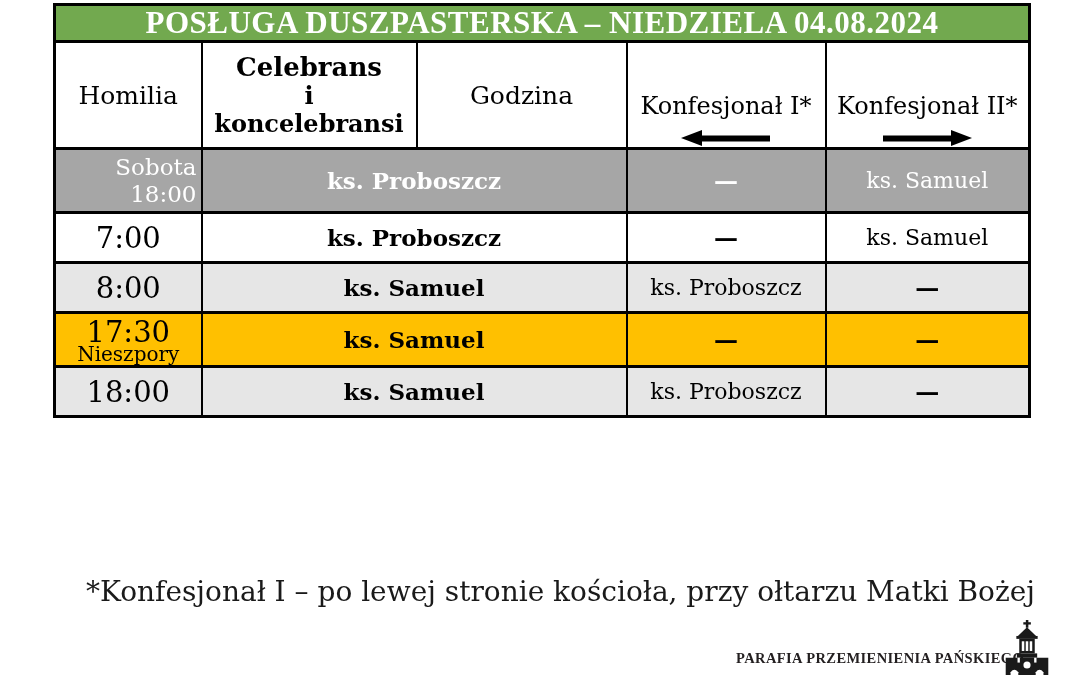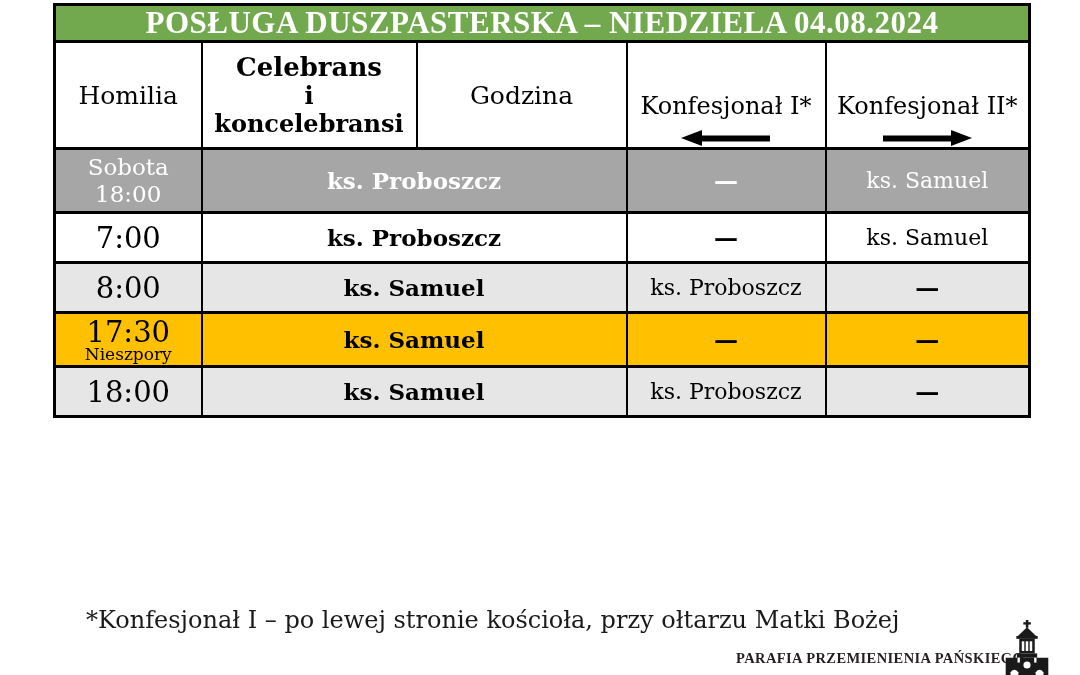--- a/index.html
+++ b/index.html
@@ -37,7 +37,7 @@
   td.time{font-size:29px;}
   .t-main{display:block;line-height:32px;}
   .t-sub{display:block;font-size:17px;line-height:18px;margin-top:-2px;}
-  tr.r-sat td.time{font-size:23px;}
+  tr.r-sat td.time{font-size:23px;text-align:right;}
   tr.r-sat .t-main{line-height:27px;}
   tr.r-sat .t-sub{font-size:23px;line-height:27px;margin-top:0;}
   tr.r-vespers .t-main{line-height:30px;}

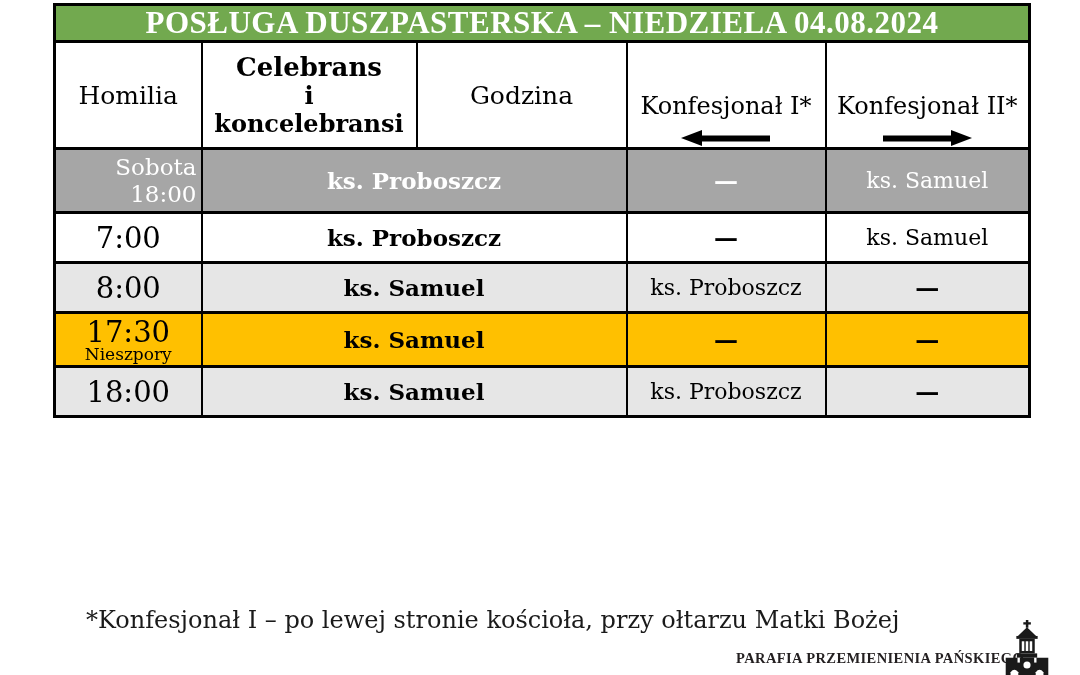--- a/index.html
+++ b/index.html
@@ -36,7 +36,7 @@
   tr.r-vespers{height:54px;background:var(--vespers-orange,#FFC000);}
   td.time{font-size:29px;}
   .t-main{display:block;line-height:32px;}
-  .t-sub{display:block;font-size:17px;line-height:18px;margin-top:-2px;}
+  .t-sub{display:block;font-size:20px;line-height:18px;margin-top:-2px;}
   tr.r-sat td.time{font-size:23px;text-align:right;}
   tr.r-sat .t-main{line-height:27px;}
   tr.r-sat .t-sub{font-size:23px;line-height:27px;margin-top:0;}

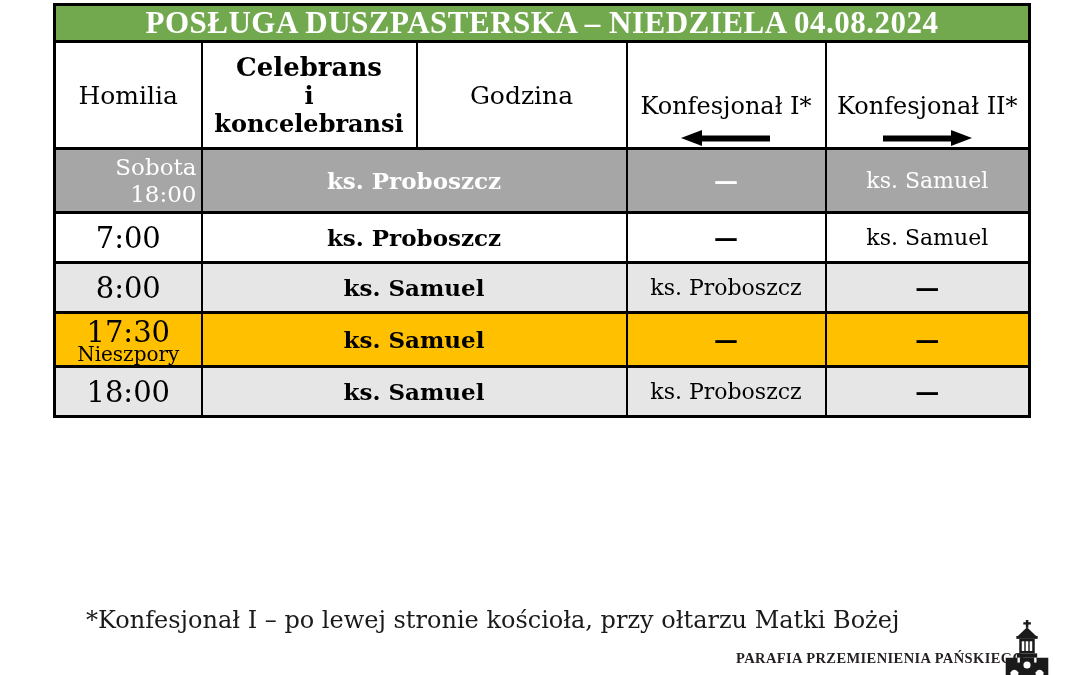--- a/index.html
+++ b/index.html
@@ -45,7 +45,7 @@
   td.konf{font-size:22px;font-weight:400;}
   td.konf.dash{font-weight:700;font-size:24px;}
   
-  .footnotes{position:absolute;left:86px;top:603px;font-size:24px;line-height:35px;color:#1a1a1a;}
+  .footnotes{position:absolute;left:86px;top:574px;font-size:28px;line-height:35px;color:#1a1a1a;}
   
   .footer-parish{
     position:absolute;left:736px;top:650px;

